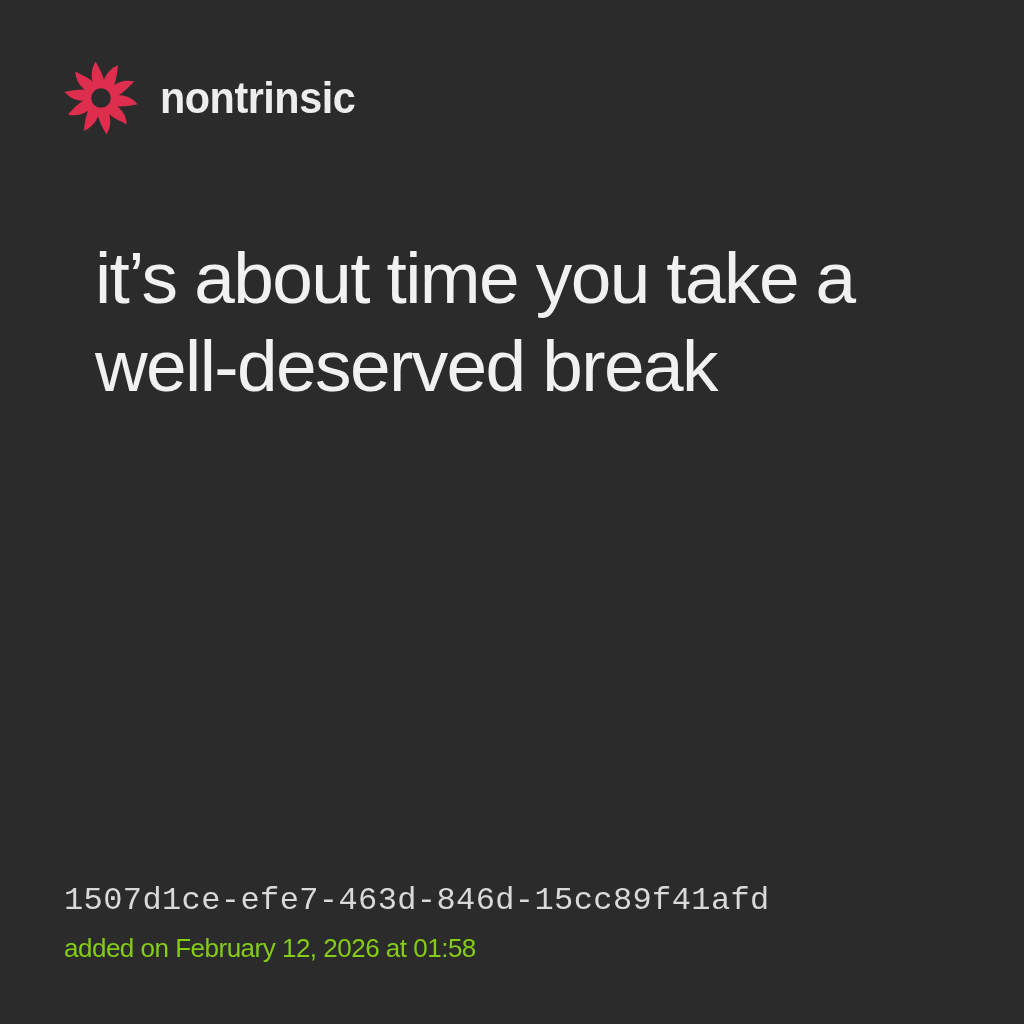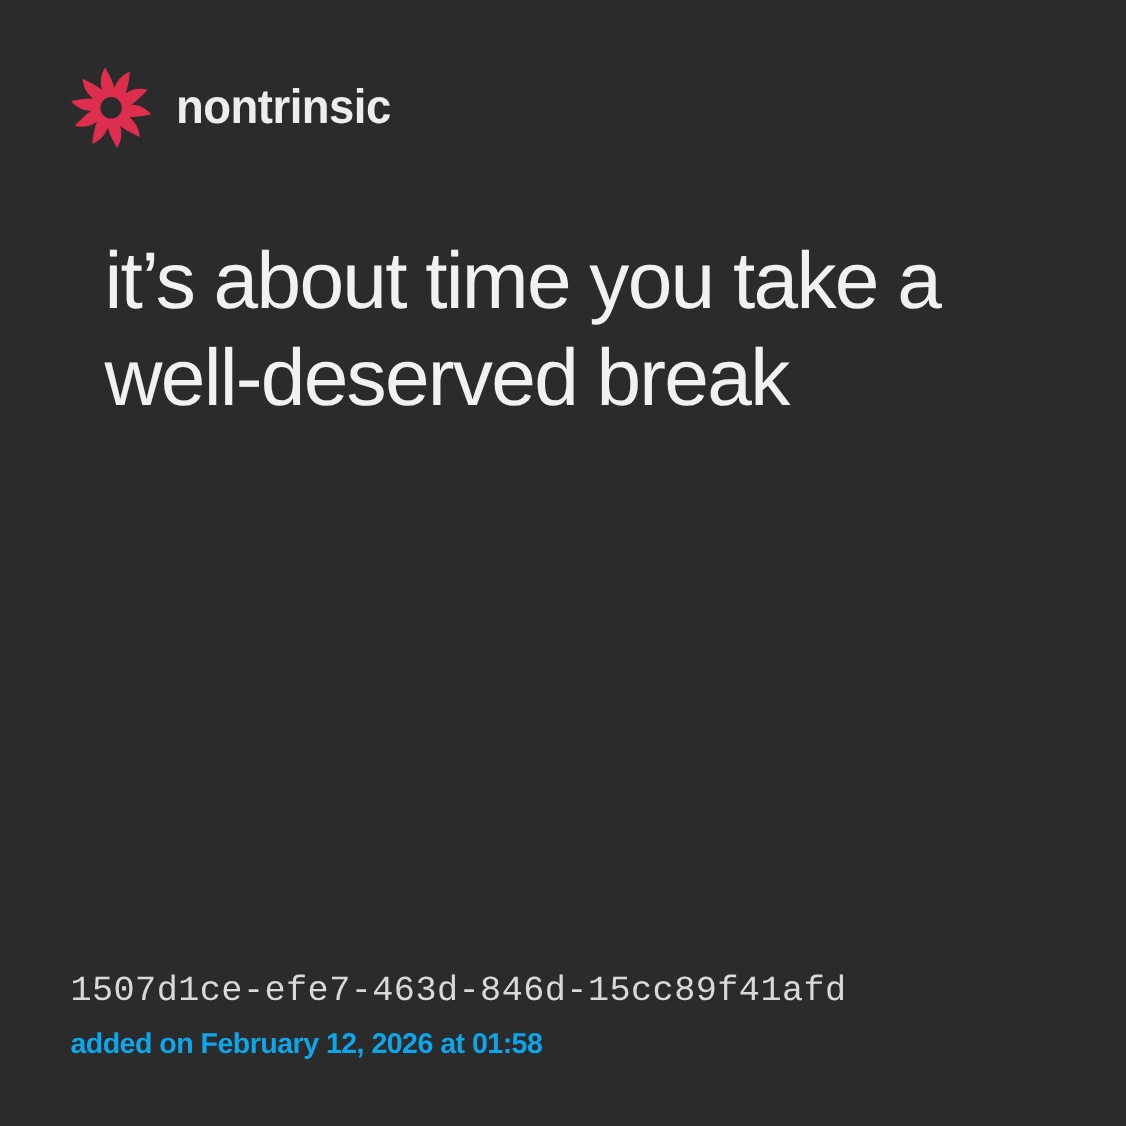--- a/index.html
+++ b/index.html
@@ -23,6 +23,7 @@
     padding: 58px 64px 56px 64px;
     display: flex;
     flex-direction: column;
+    gap: 22px;
   }
 
   

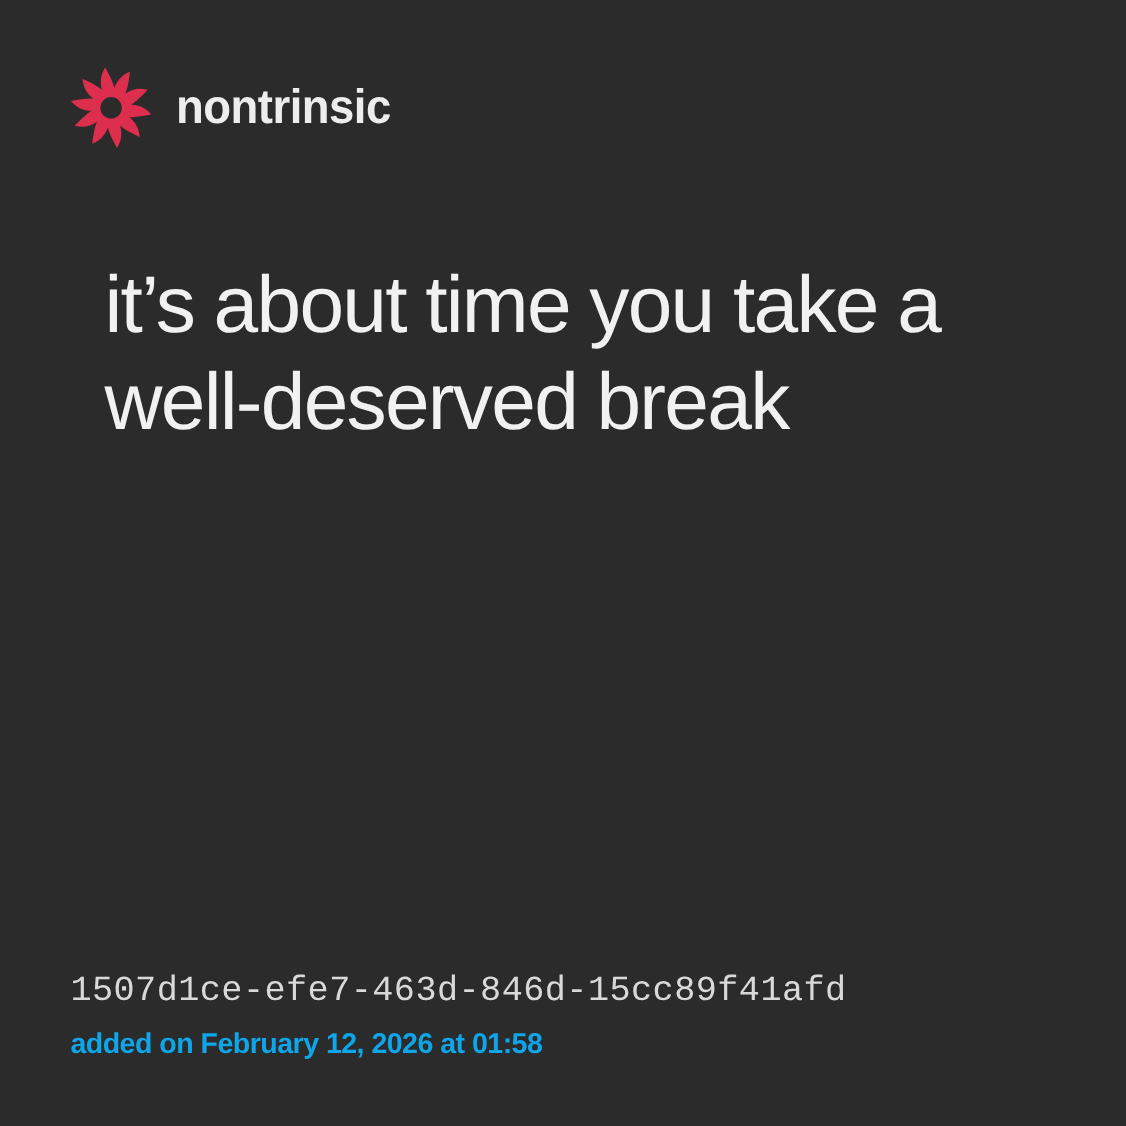--- a/index.html
+++ b/index.html
@@ -88,9 +88,9 @@
   .meta-date {
     font-family: "Liberation Sans", sans-serif;
     font-size: 26px;
-    font-weight: 700;
+    font-weight: 400;
     letter-spacing: -0.5px;
-    color: #0ea5e9;
+    color: #84cc16;
     line-height: 1.45;
     margin-top: 5px;
     white-space: nowrap;

